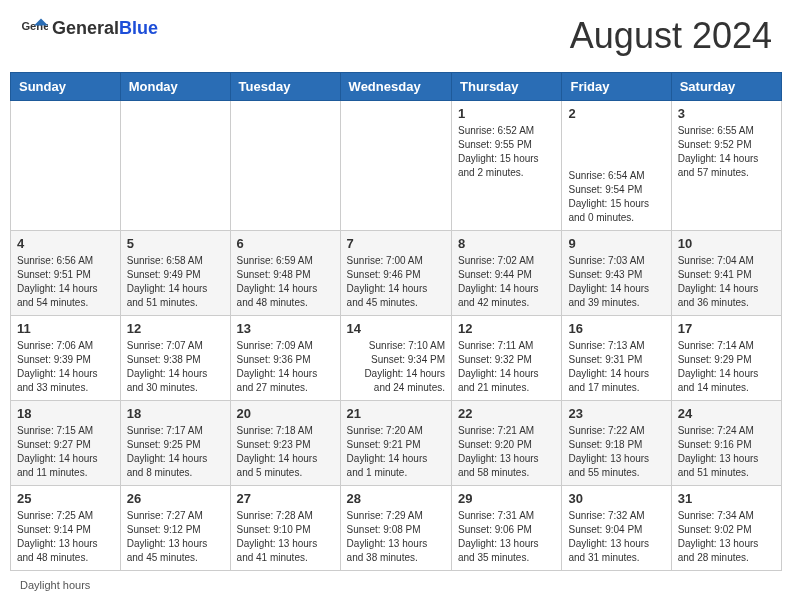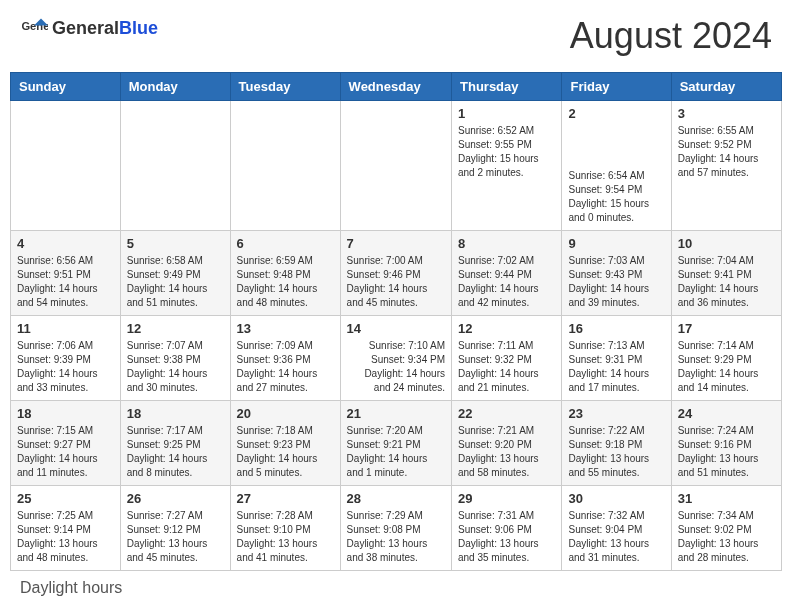--- a/index.html
+++ b/index.html
@@ -86,7 +86,7 @@
     }
     .footer {
       margin-top: 8px;
-      font-size: 16px;
+      font-size: 11px;
       color: #555;
       padding-left: 10px;
     }

